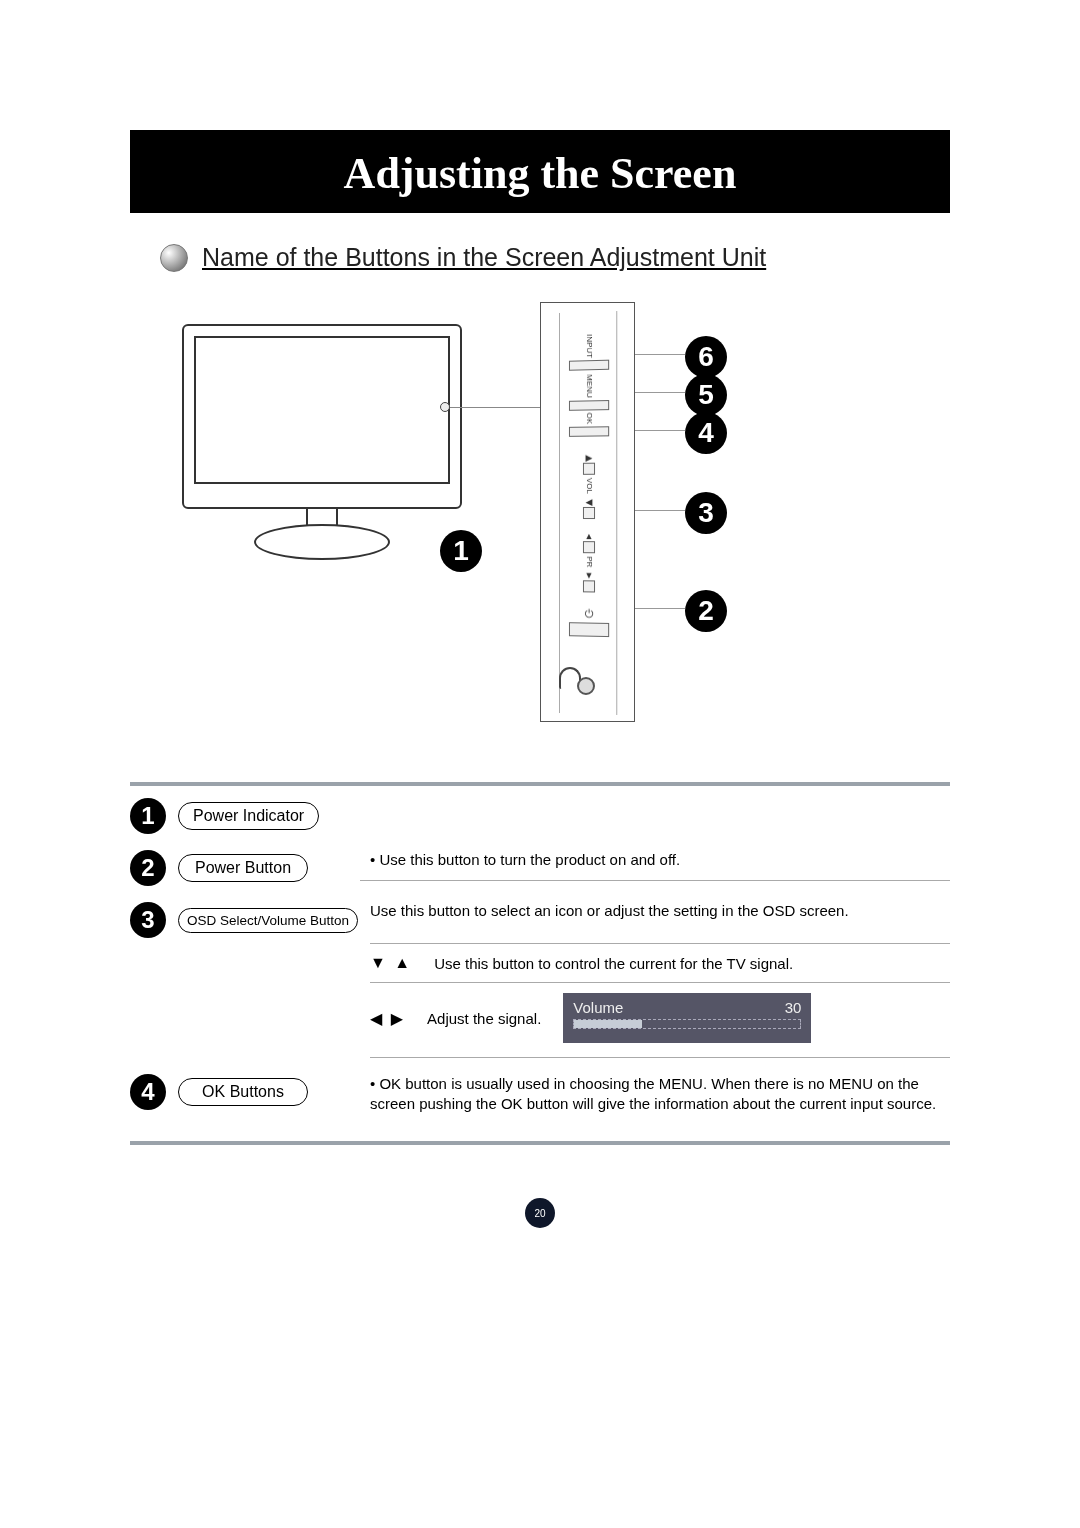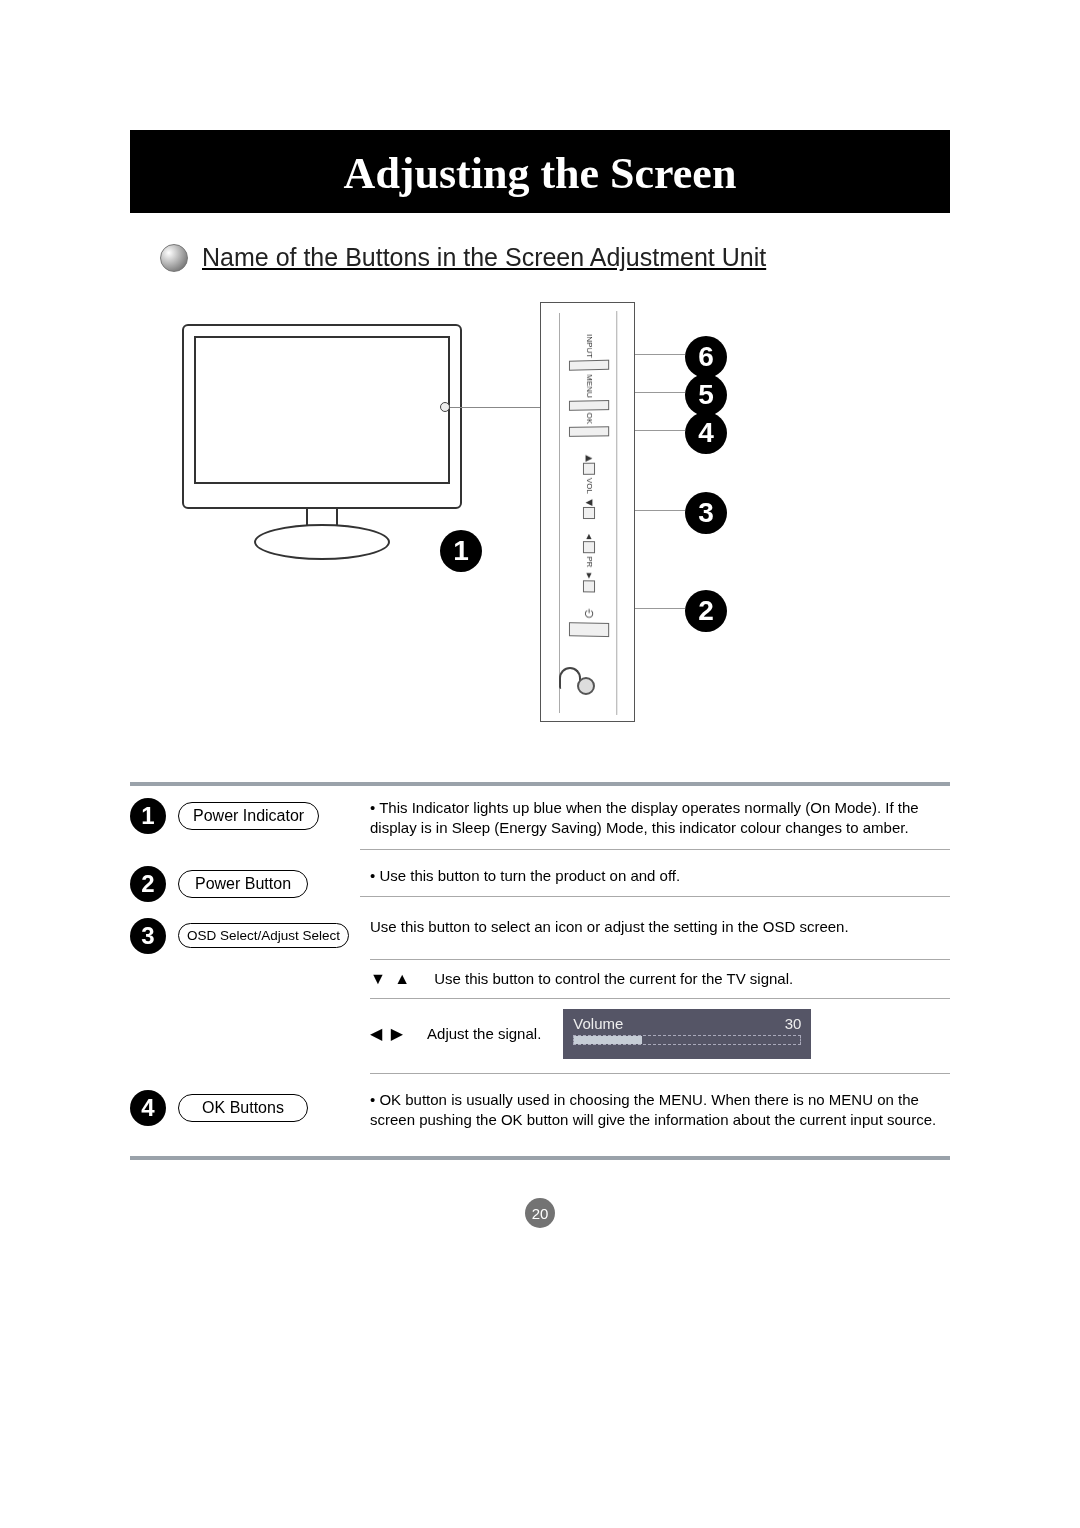--- a/index.html
+++ b/index.html
@@ -353,9 +353,6 @@
           <span>1</span>
         </div>
       <div class="pill">Power Indicator</div>
-    </div>
-    <div class="desc-right">
-      <span class="bullet-dot">This Indicator lights up blue when the display operates normally (On Mode). If the display is in Sleep (Energy Saving) Mode, this indicator colour changes to amber.</span>
     </div>
   </div>
 

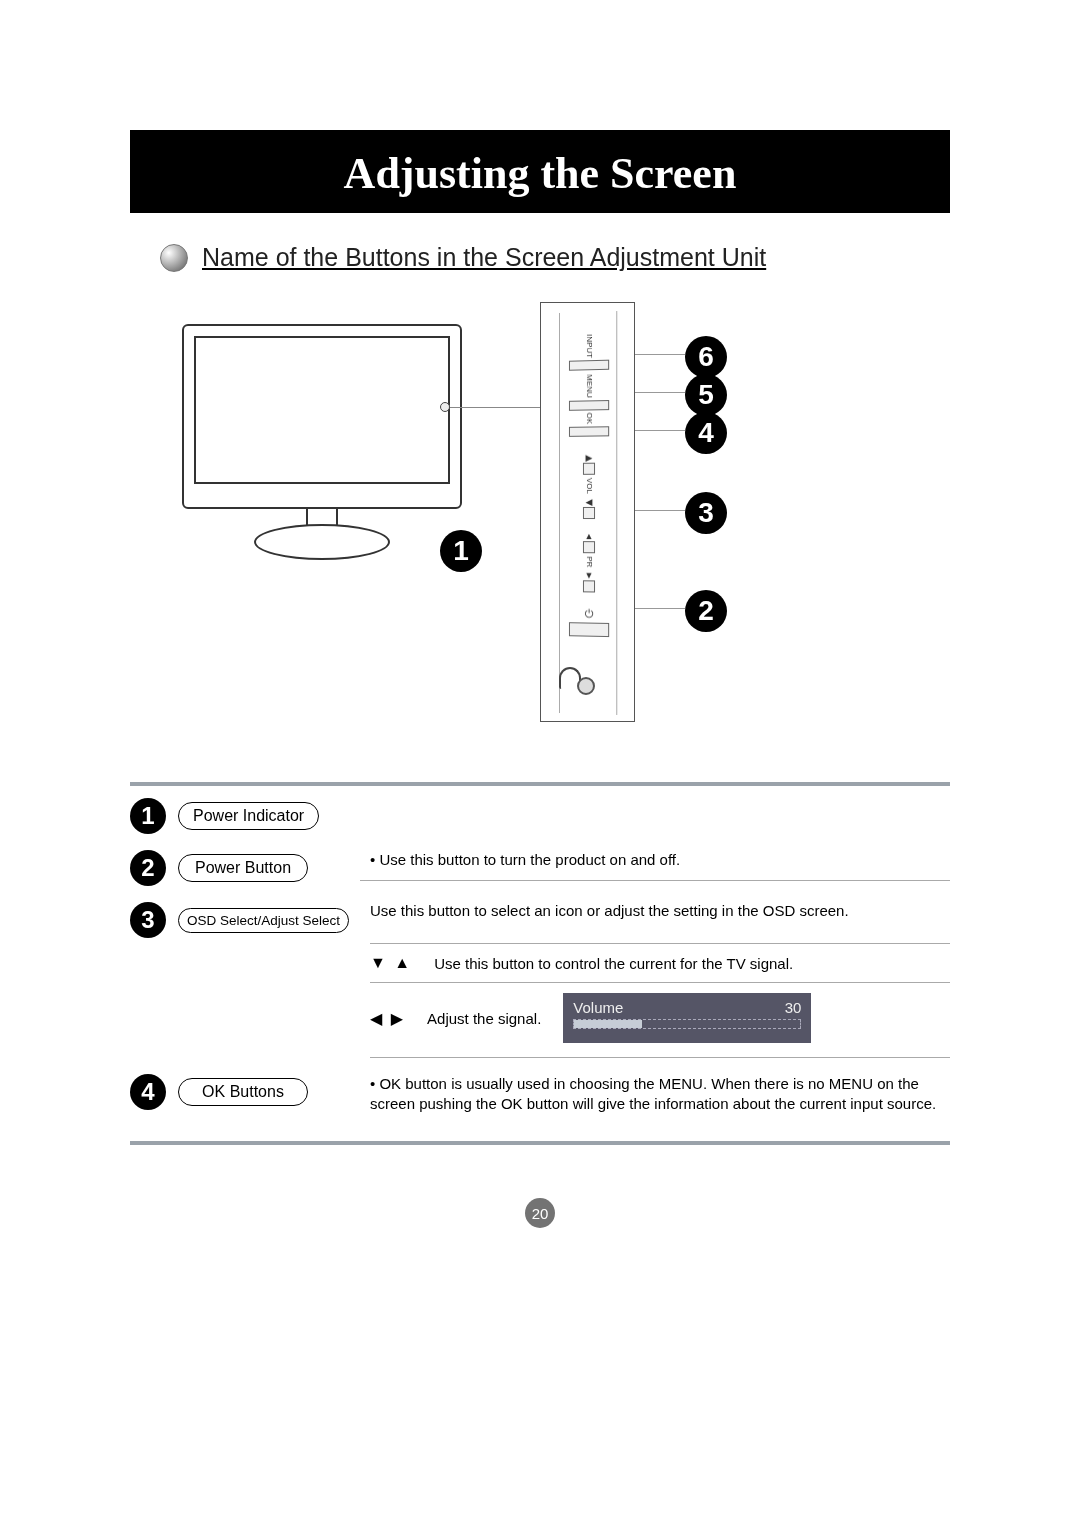--- a/index.html
+++ b/index.html
@@ -373,7 +373,7 @@
       <div class="circle-num">
           <span>3</span>
         </div>
-      <div class="pill sm">OSD Select/Adjust Select</div>
+      <div class="pill sm">OSD Select/Volume Button</div>
     </div>
     <div style="flex:1; padding-left:10px;">
       <div style="border-bottom:1px solid #aaa; padding-bottom:24px; font-size:15px;">

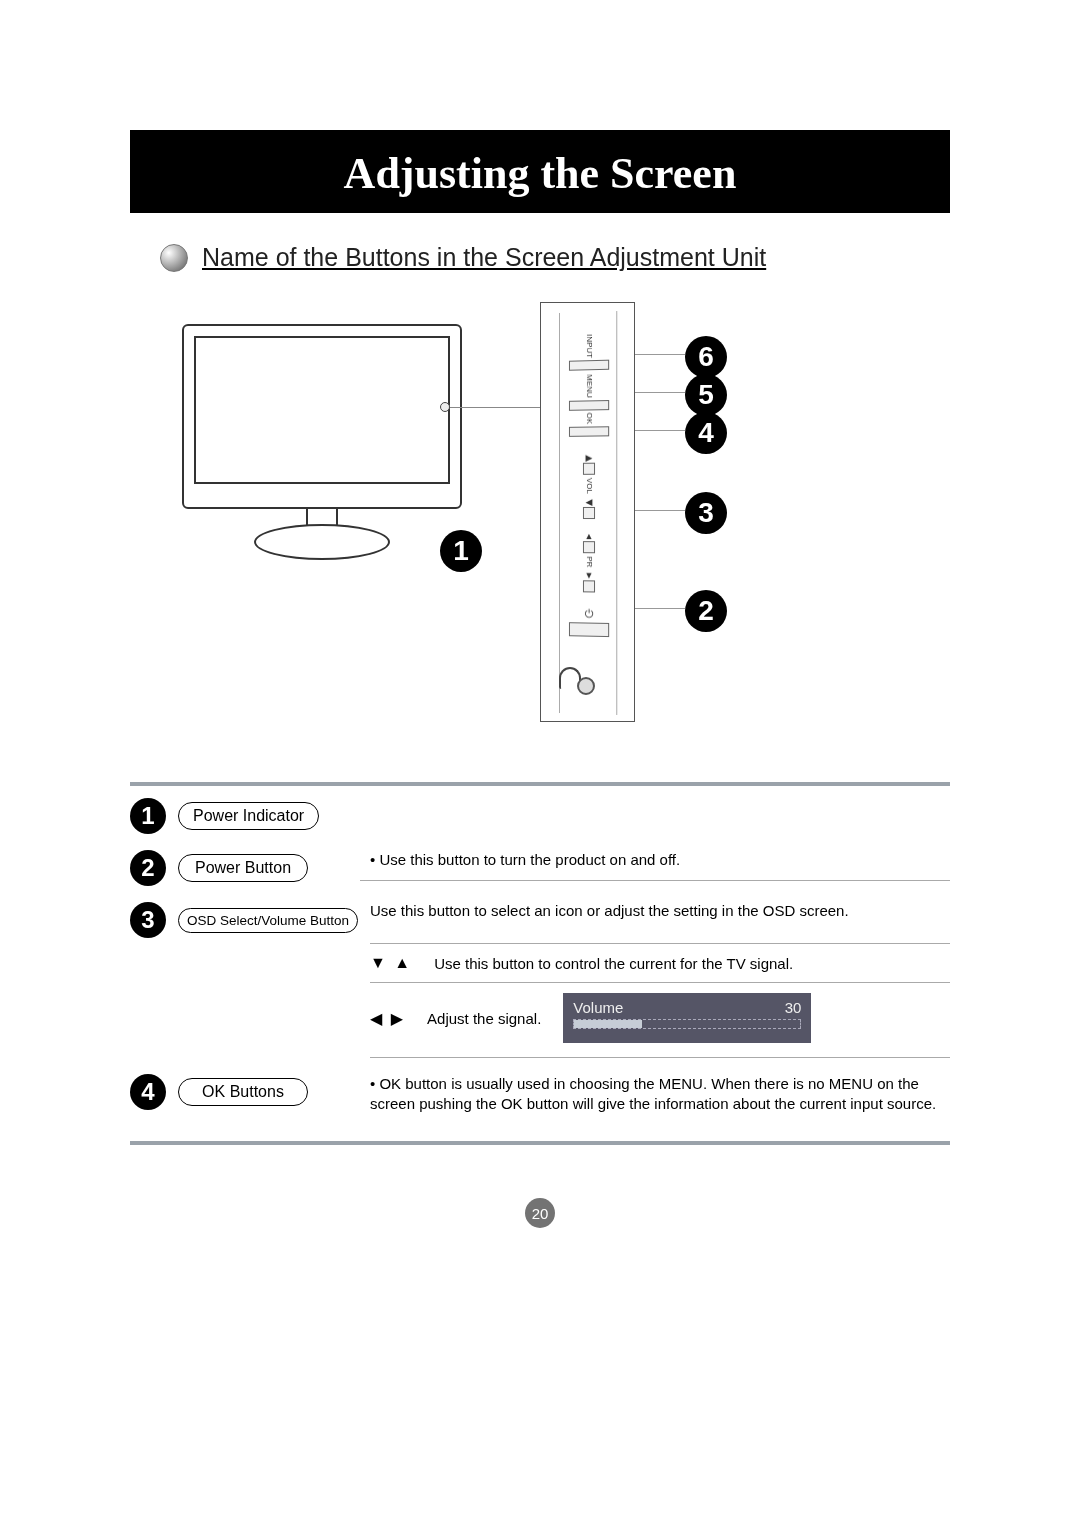--- a/index.html
+++ b/index.html
@@ -252,9 +252,9 @@
     transform: translateX(-50%);
     width: 30px; height: 30px;
     border-radius: 50%;
-    background: #737373;
+    background: #0f172a;
     color: #fff;
-    font-size: 15px;
+    font-size: 10px;
     display: flex; justify-content: center; align-items: center;
   }
 </style>

